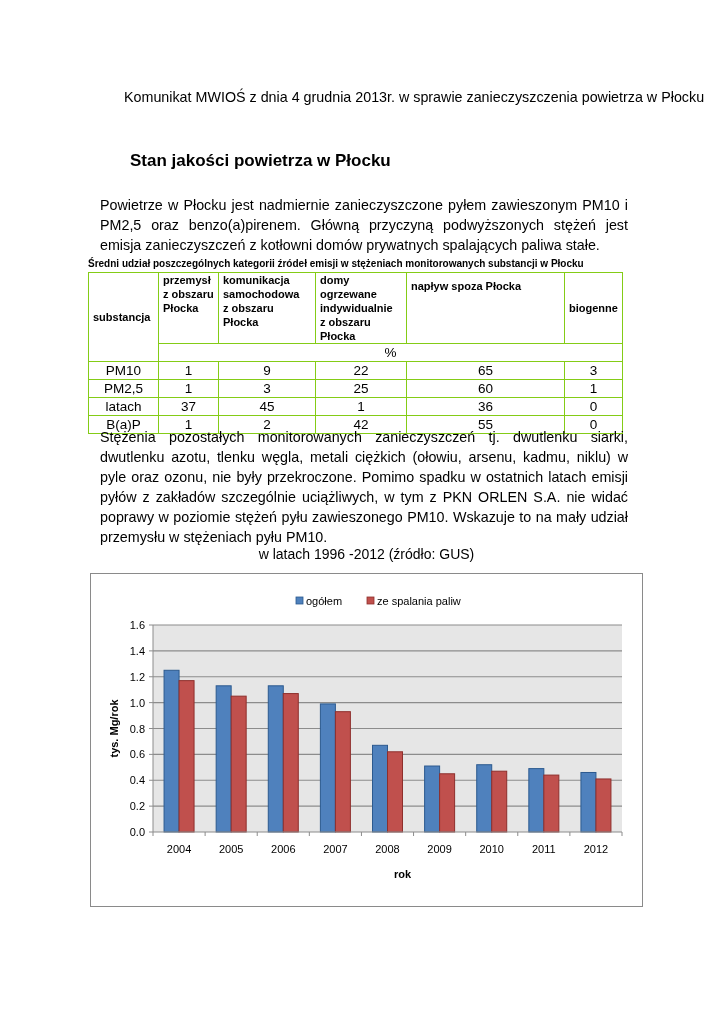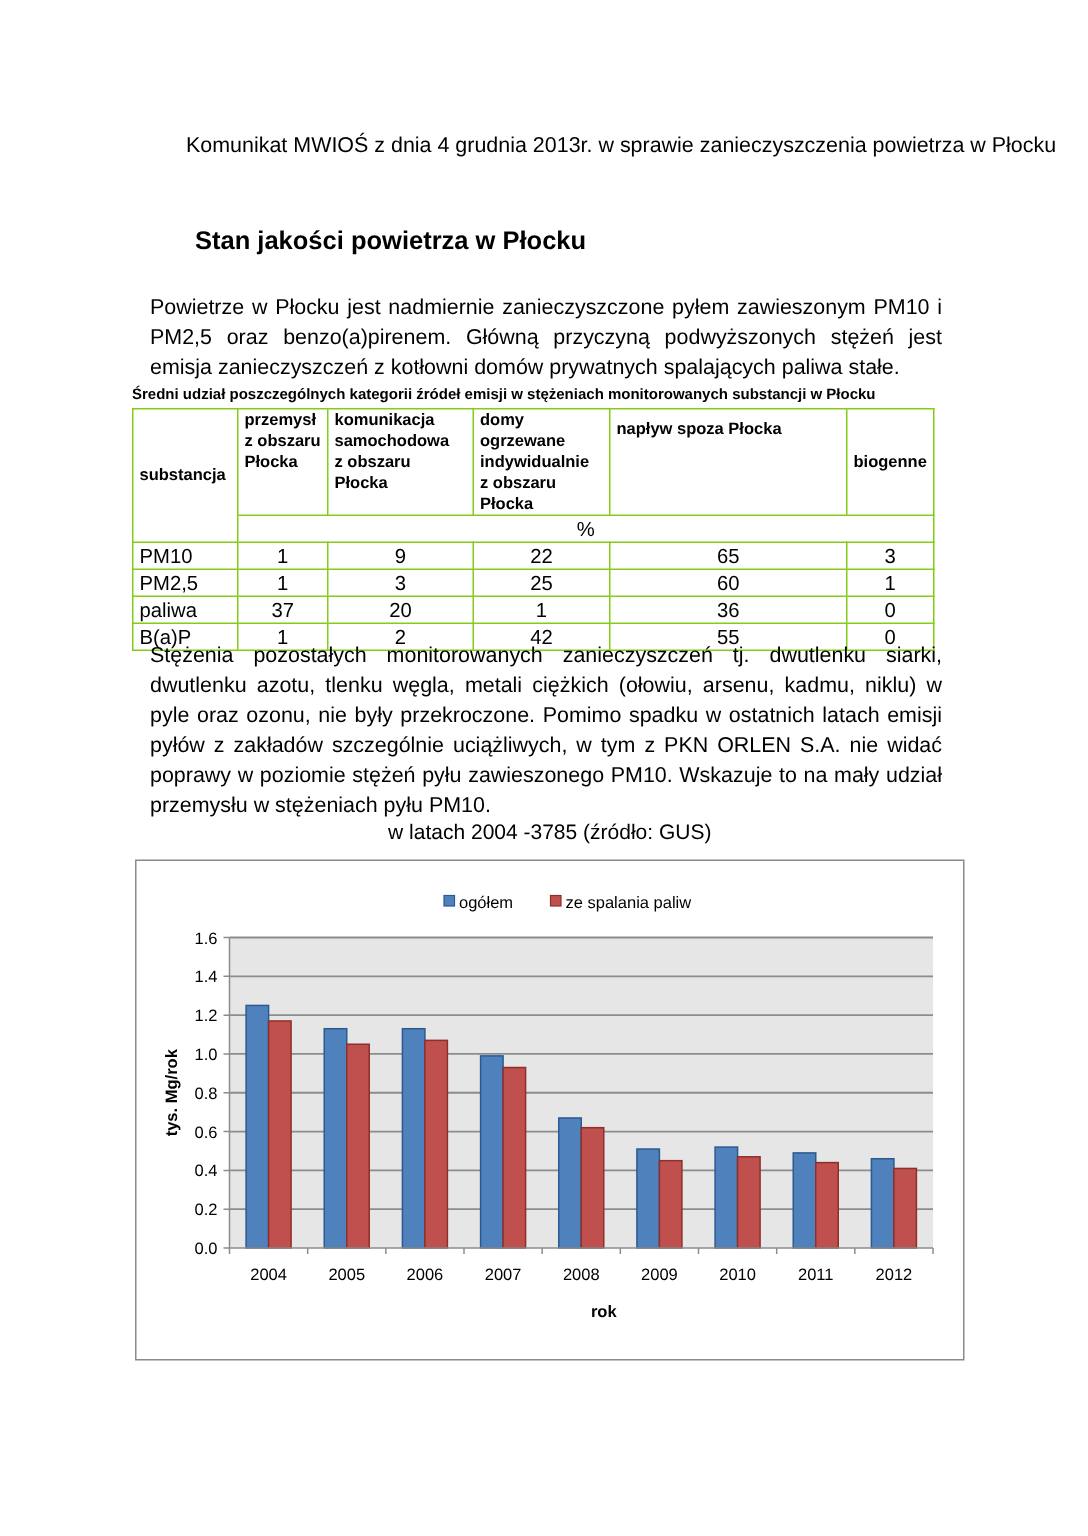--- a/index.html
+++ b/index.html
@@ -17,7 +17,7 @@
   table.data th { font-weight:bold; font-size:11px; text-align:left; vertical-align:top; line-height:14px; height:44px; }
   table.data th.mid { vertical-align:middle; }
   table.data td { height:17px; line-height:17px; font-size:13.5px; text-align:center; }
-  table.data td.first { text-align:left; }
+  table.data td.first { text-align:center; }
   .unit-row td { height:20px; font-size:13px; }
   .chart-title { left:90px; width:553px; top:545px; font-size:14px; line-height:18px; text-align:center; }
   .chart-frame { left:90px; top:573px; width:553px; height:334px; border:1px solid #8a8a8a; box-sizing:border-box; background:#fff; }

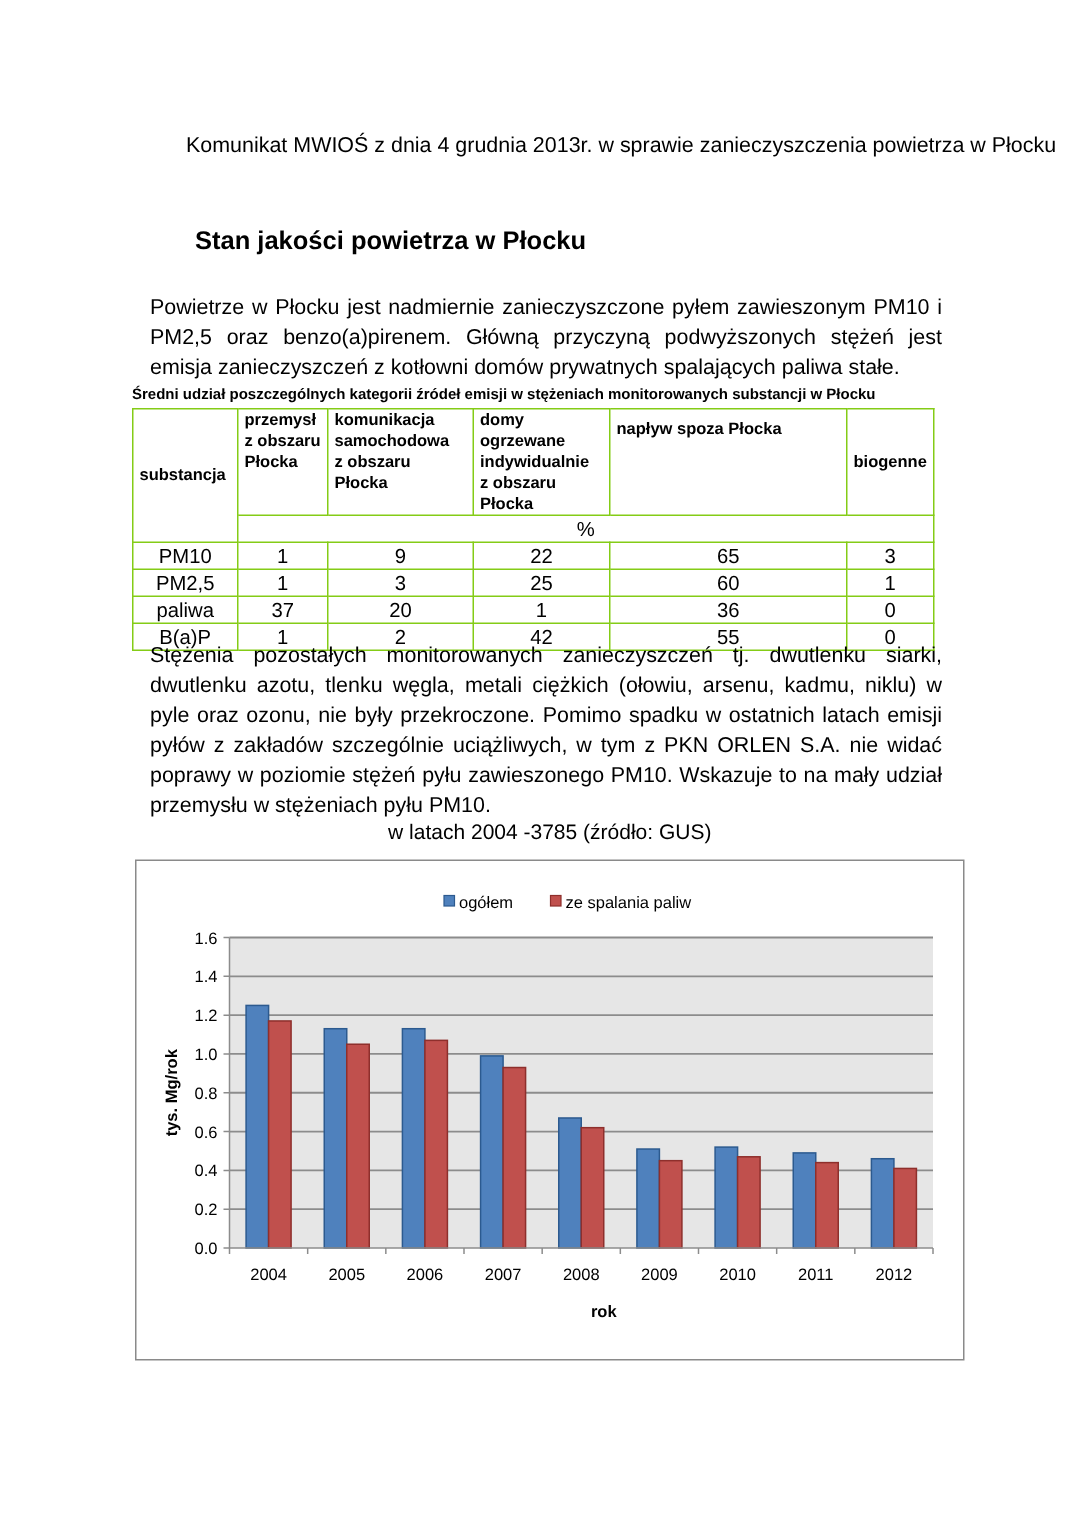--- a/index.html
+++ b/index.html
@@ -85,7 +85,7 @@
     <td>1</td>
   </tr>
   <tr>
-    <td class="first">paliwa</td>
+    <td class="first">latach</td>
     <td>37</td>
     <td>20</td>
     <td>1</td>

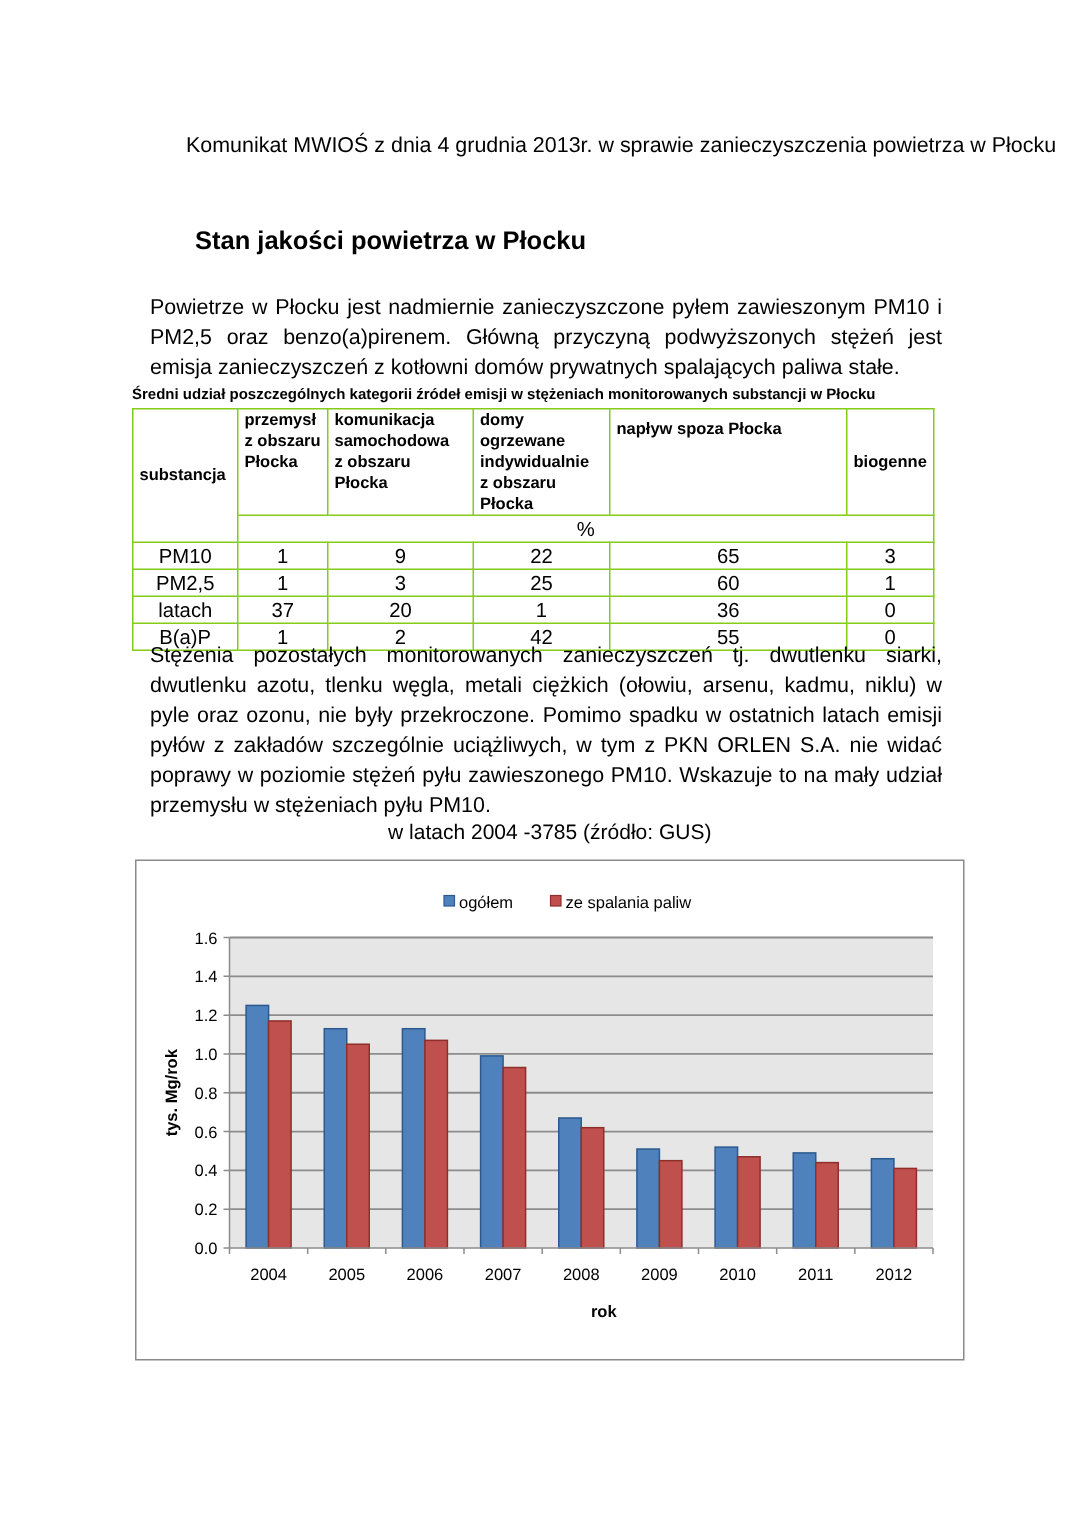--- a/index.html
+++ b/index.html
@@ -87,7 +87,7 @@
   <tr>
     <td class="first">latach</td>
     <td>37</td>
-    <td>20</td>
+    <td>45</td>
     <td>1</td>
     <td>36</td>
     <td>0</td>

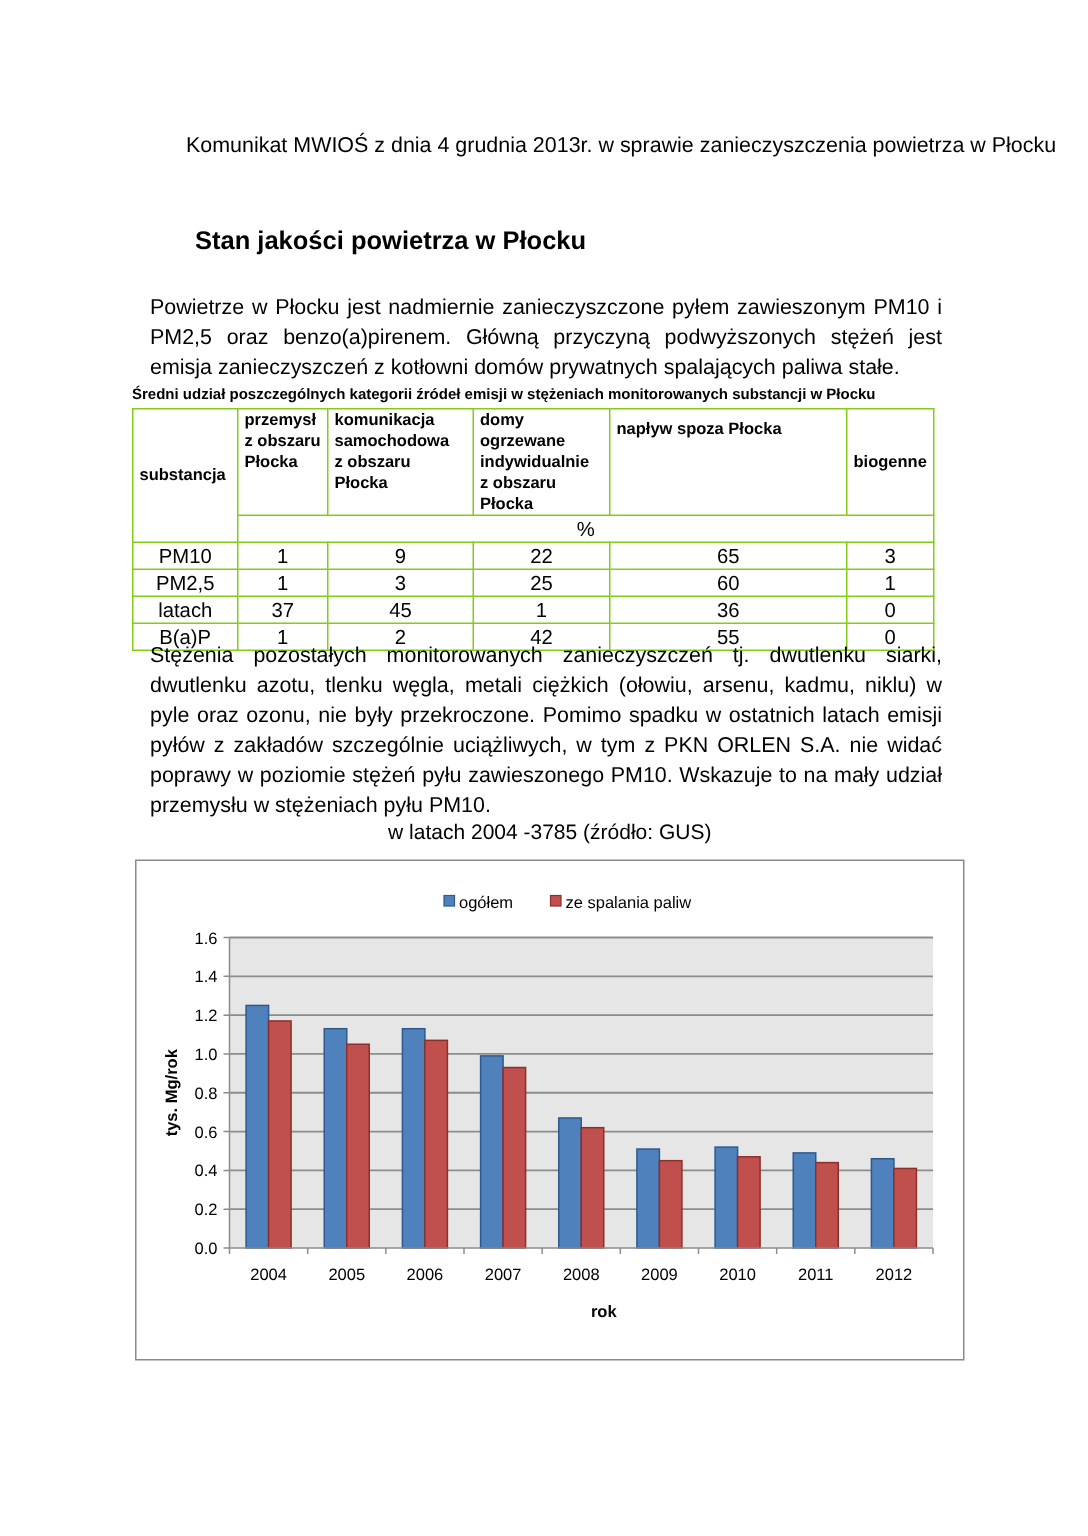--- a/index.html
+++ b/index.html
@@ -108,7 +108,7 @@
 </div>
 
 <div class="abs chart-title">
-  <div>w latach 2004 -3785 (źródło: GUS)</div>
+  <div>w latach 1996 -2012 (źródło: GUS)</div>
 </div>
 
 <div class="abs chart-frame">

